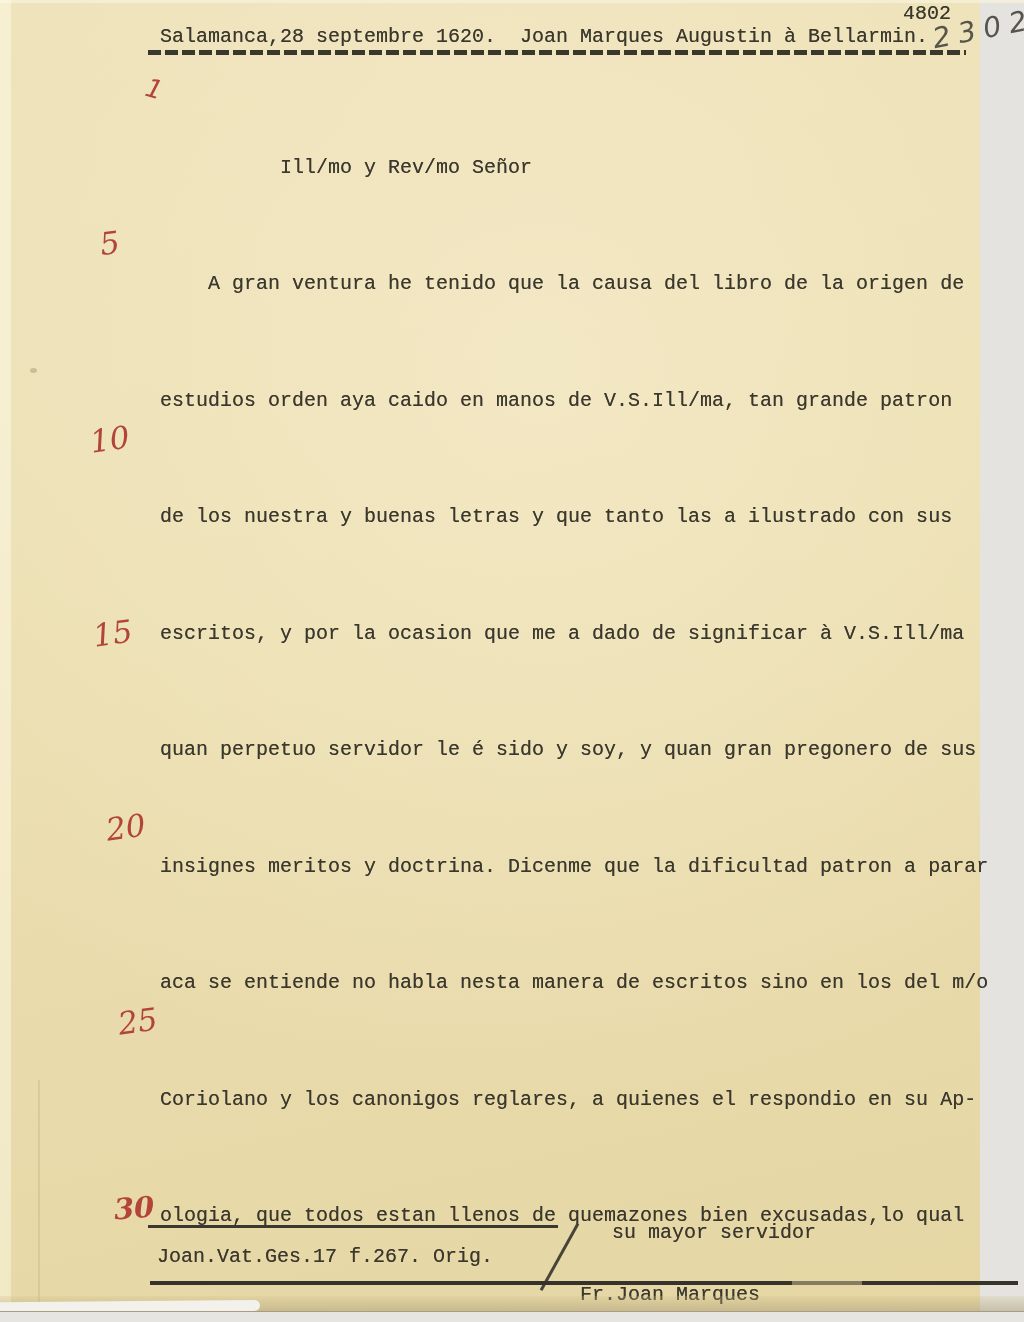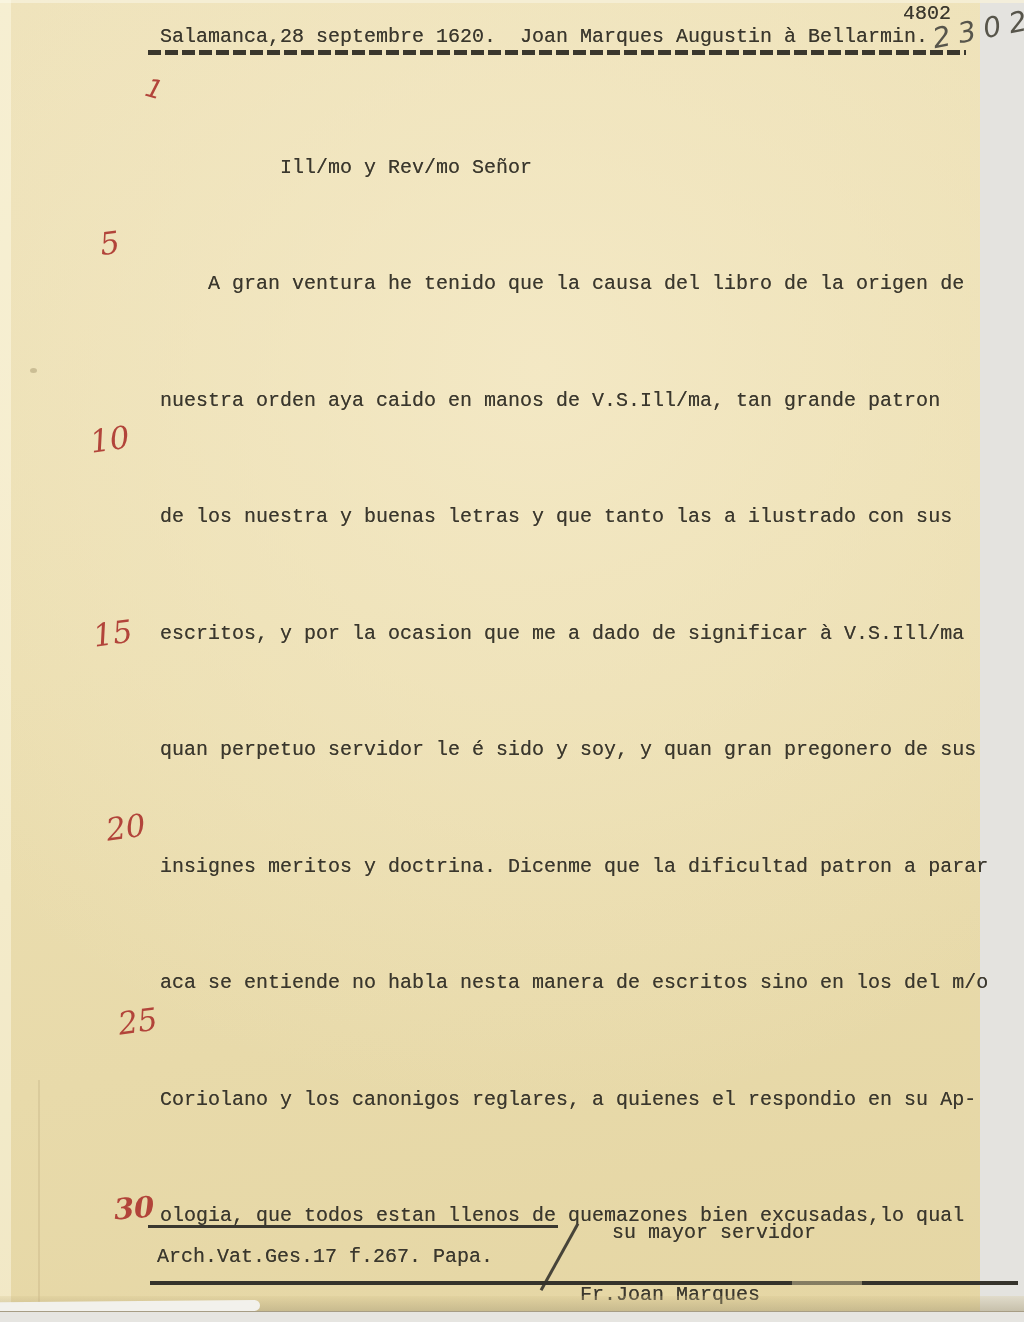--- a/index.html
+++ b/index.html
@@ -89,7 +89,7 @@
   <div class="typed lines">
     <div>          Ill/mo y Rev/mo Señor</div>
     <div>    A gran ventura he tenido que la causa del libro de la origen de</div>
-    <div>nuestra orden aya caido en manos de V.S.Ill/ma, tan grande patron</div>
+    <div>estudios orden aya caido en manos de V.S.Ill/ma, tan grande patron</div>
     <div>de los nuestra y buenas letras y que tanto las a ilustrado con sus</div>
     <div>escritos, y por la ocasion que me a dado de significar à V.S.Ill/ma</div>
     <div>quan perpetuo servidor le é sido y soy, y quan gran pregonero de sus</div>

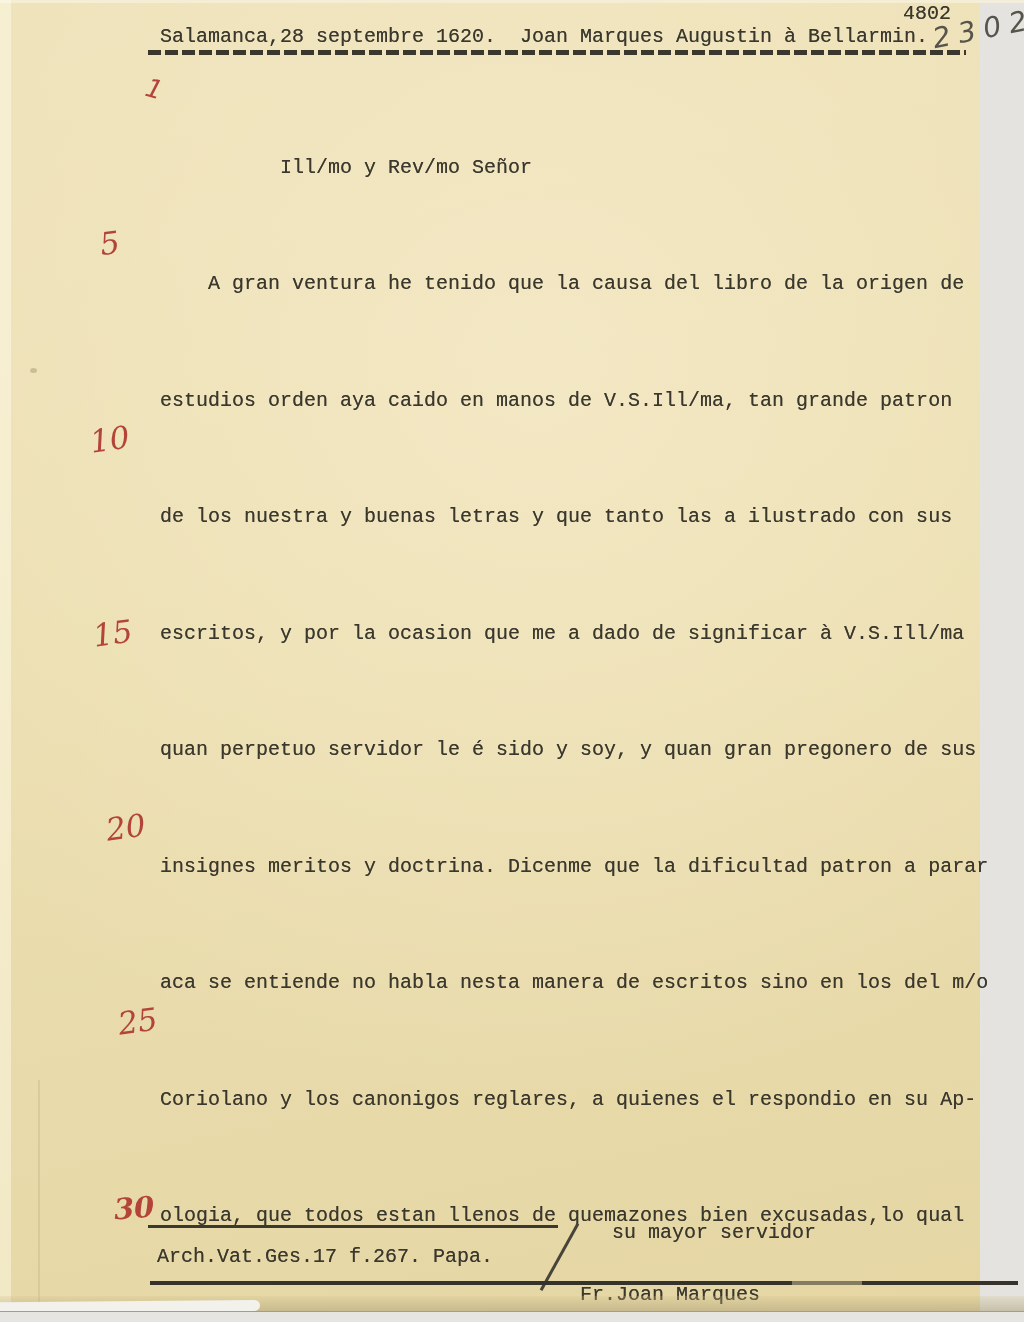--- a/index.html
+++ b/index.html
@@ -122,7 +122,7 @@
   <div class="sig-slash"></div>
   <div class="typed sig-closing">su mayor servidor</div>
   <div class="typed sig-name">Fr.Joan Marques</div>
-  <div class="typed archive-ref">Arch.Vat.Ges.17 f.267. Papa.</div>
+  <div class="typed archive-ref">Joan.Vat.Ges.17 f.267. Orig.</div>
   <div class="bottom-rule"></div>
 
   <div class="bottom-fold"></div>

